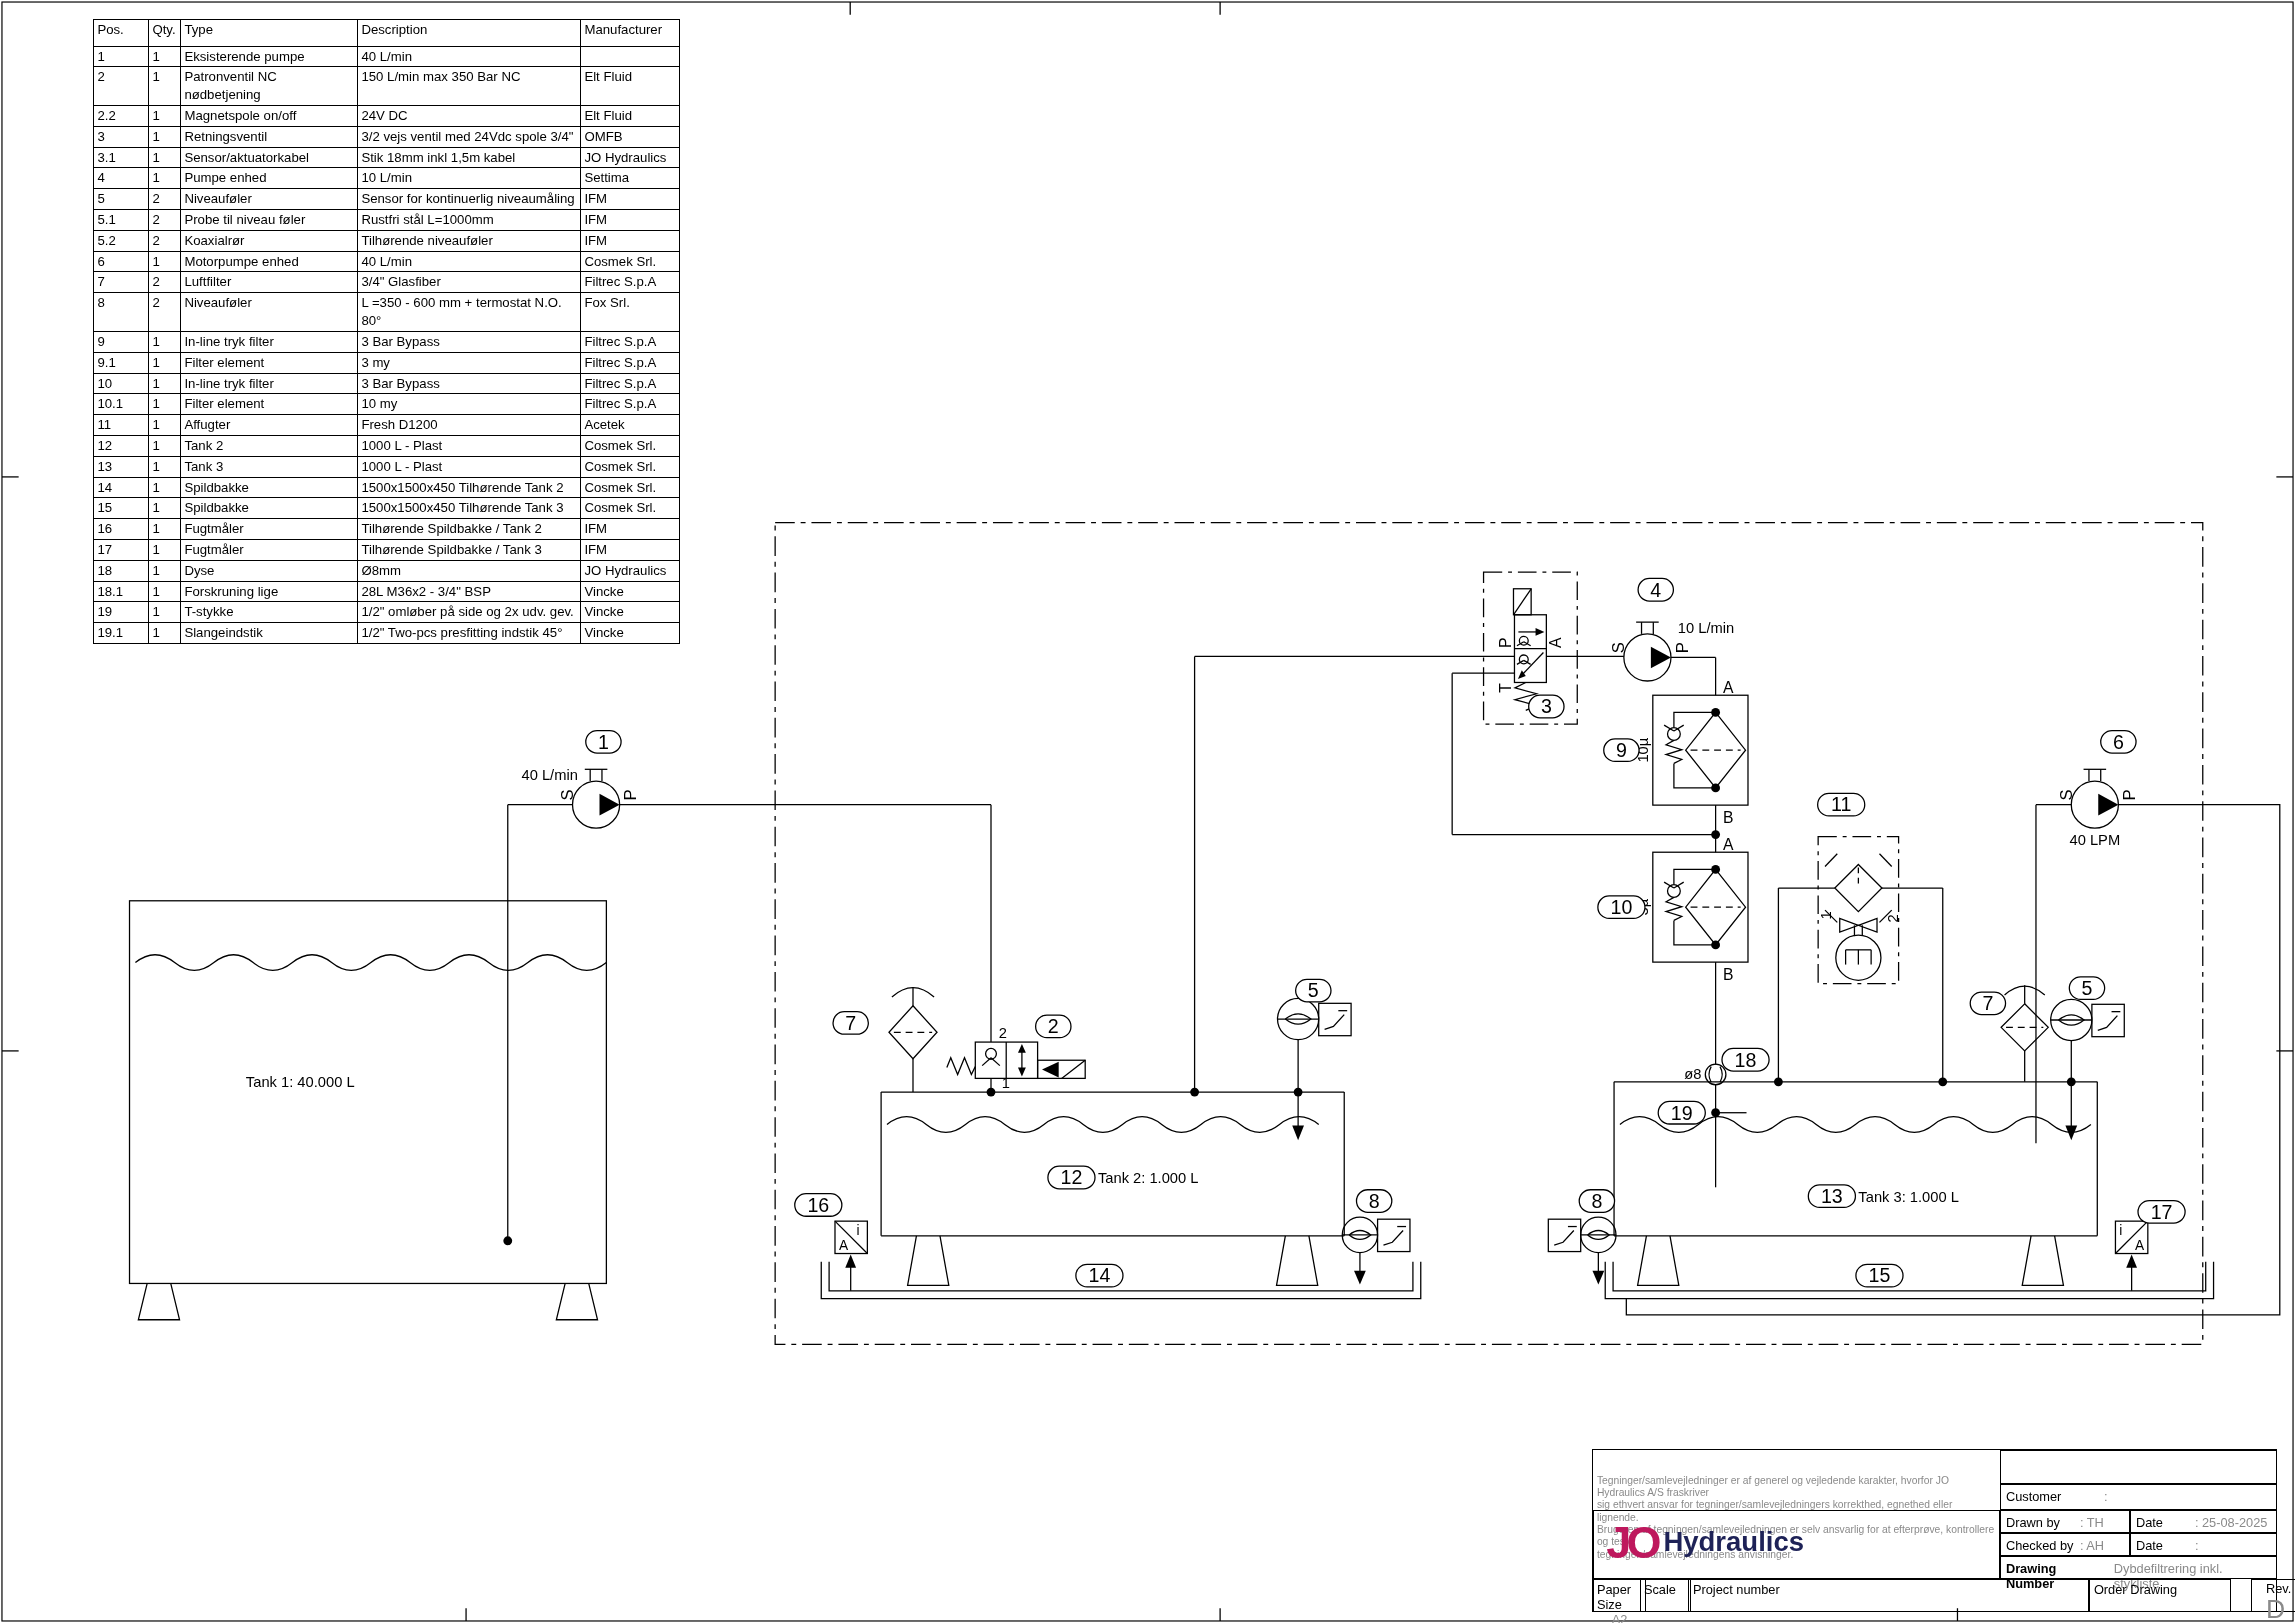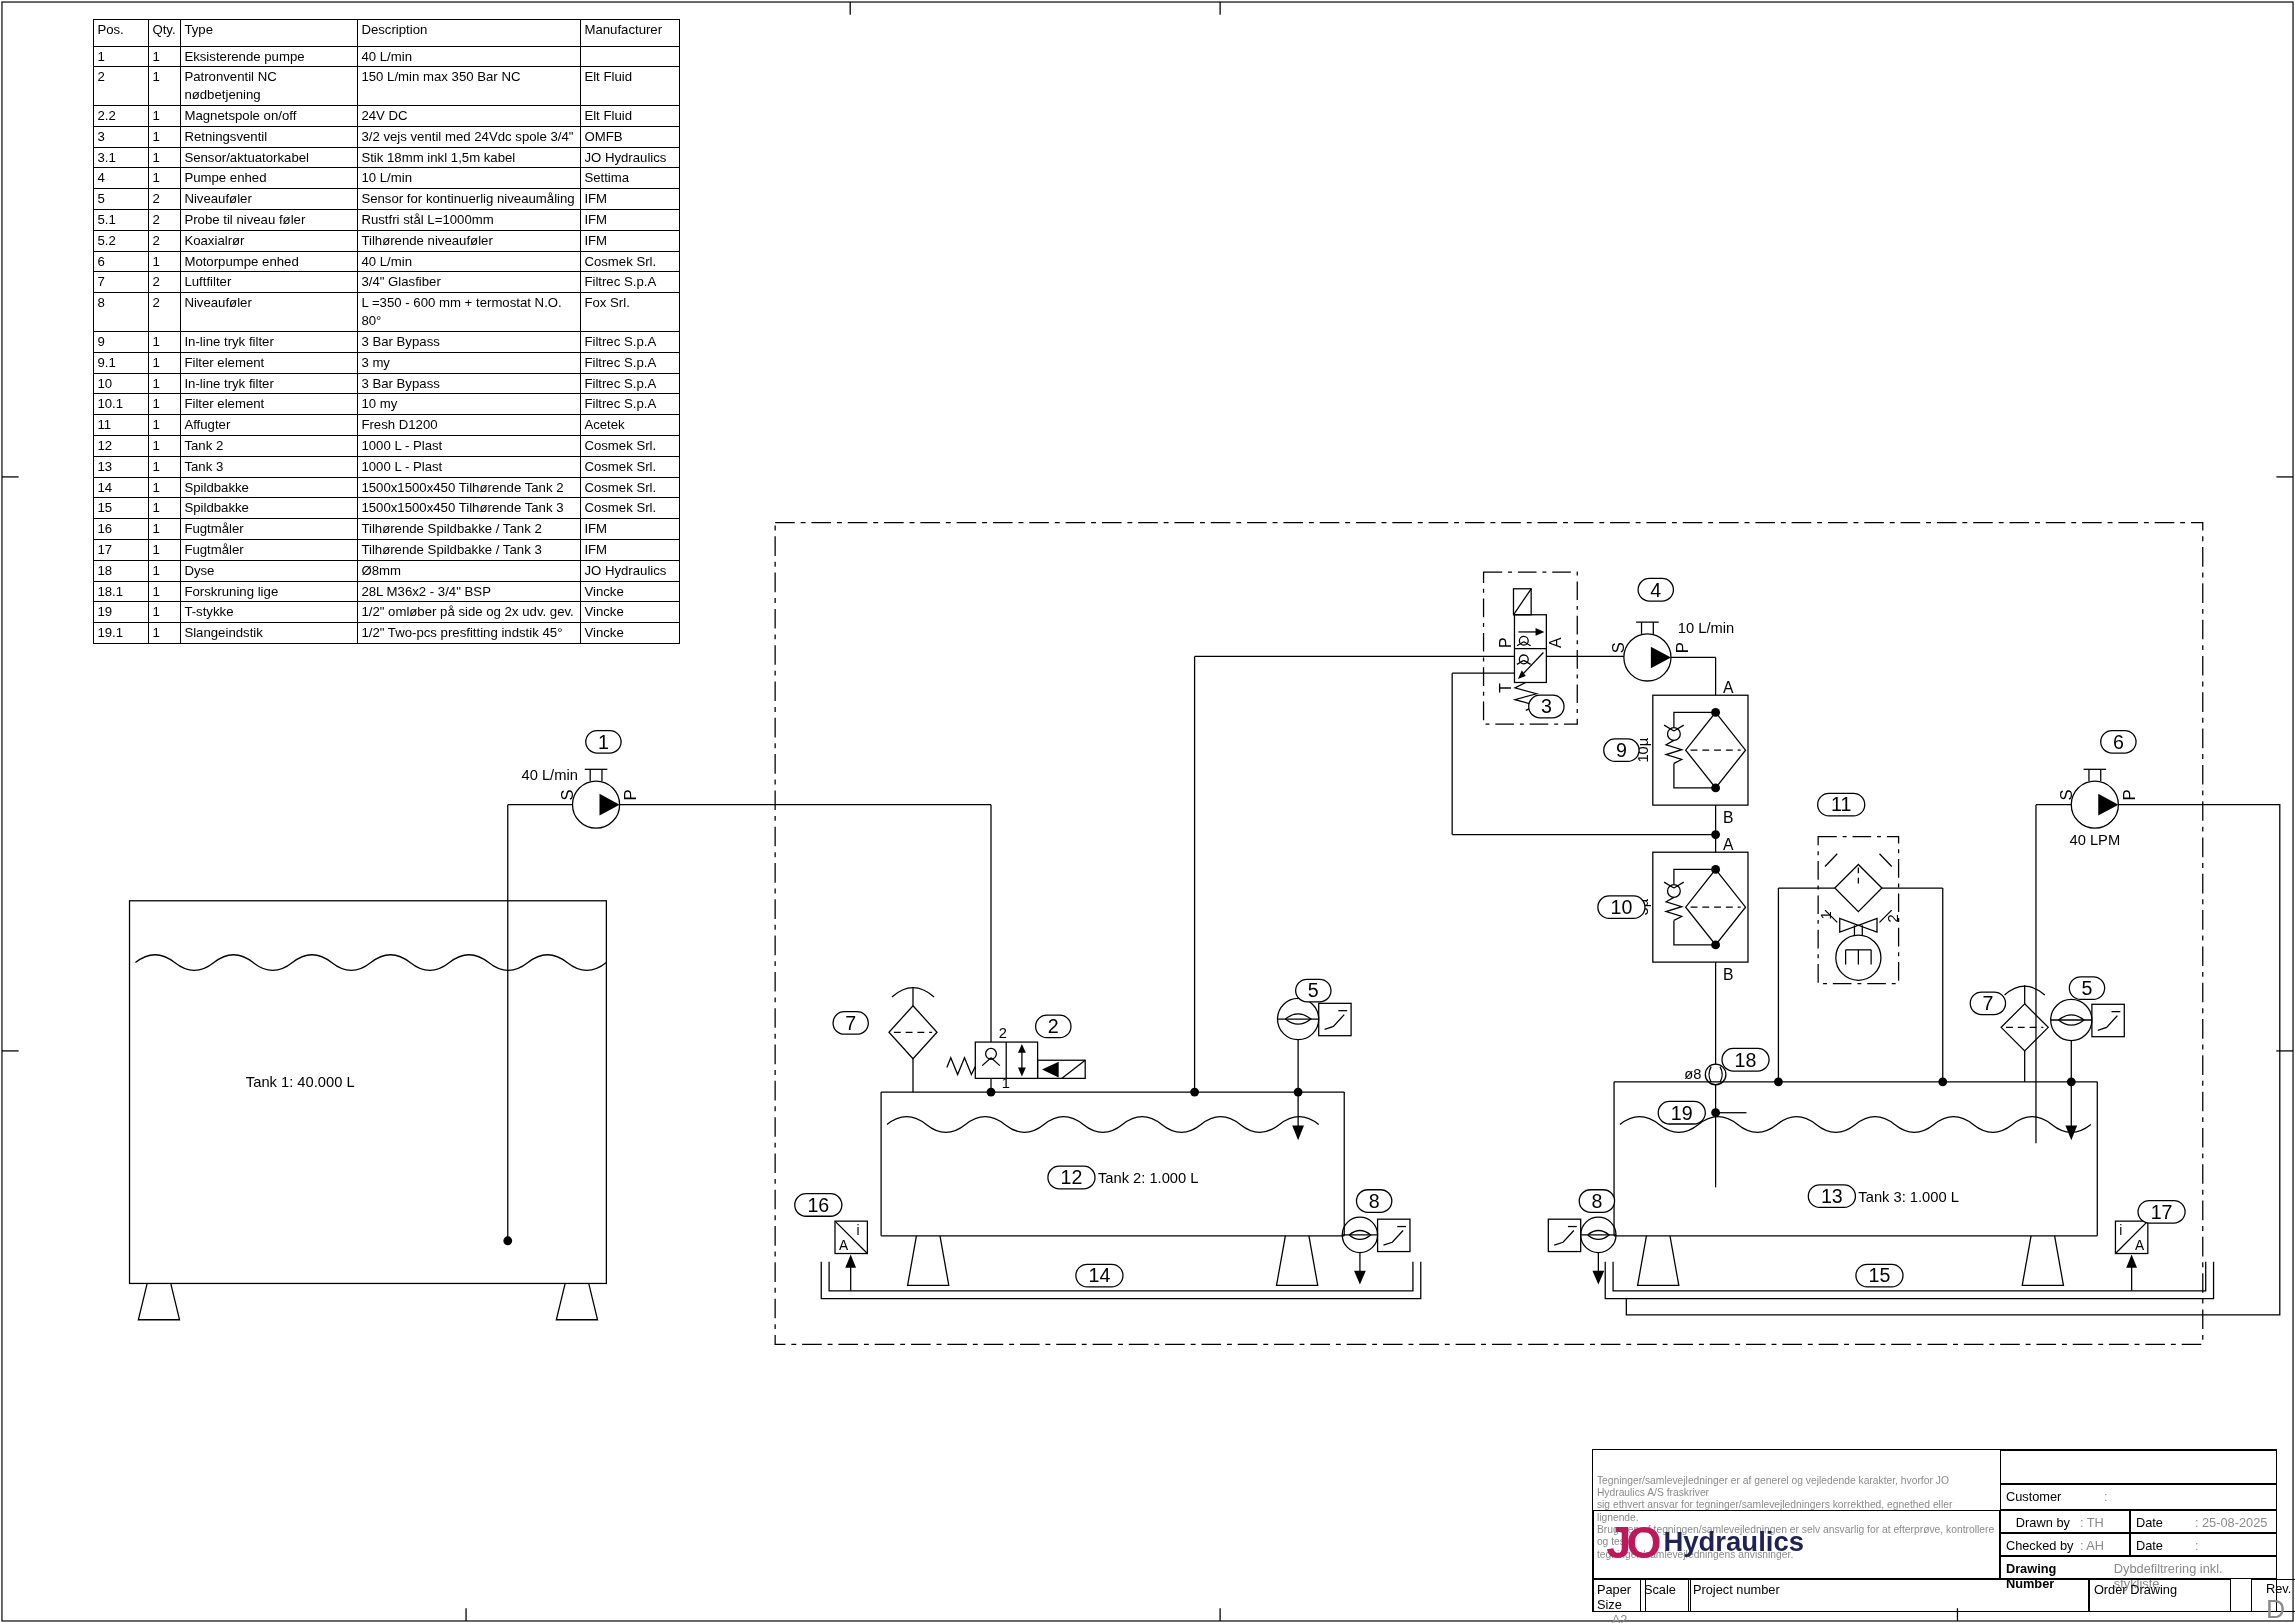--- a/index.html
+++ b/index.html
@@ -663,7 +663,7 @@
       </div>
     </div>
 
-    <div class="tb frow" style="left:407px;top:60px;width:130px;height:23px;text-align:center;">
+    <div class="tb frow" style="left:407px;top:60px;width:130px;height:23px;">
       <span class="lbl" style="width:74px">Drawn by</span>
       <span class="gray">: TH</span>
     </div>

